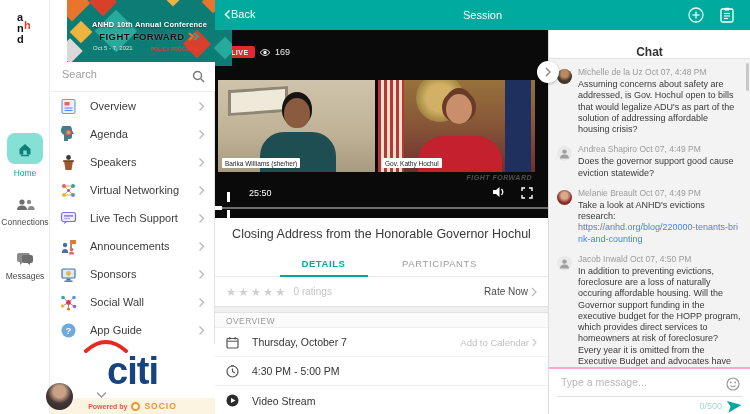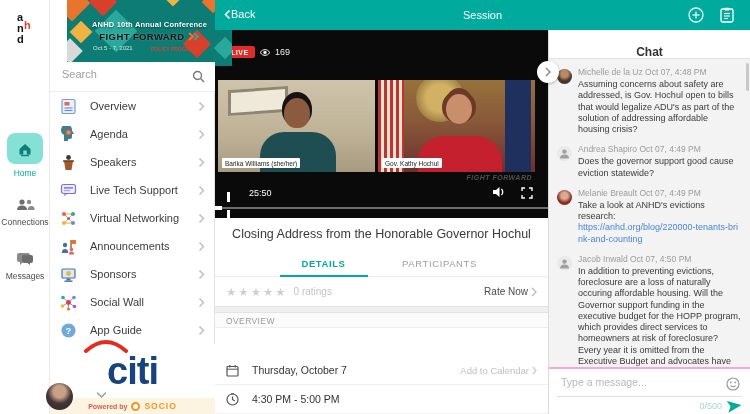--- a/index.html
+++ b/index.html
@@ -232,18 +232,6 @@
       </div>
       <div class="menu-row">
         <svg class="mi" viewBox="0 0 17 17">
-            <rect x="1.5" y="2.5" width="14" height="9" rx="2" fill="#F0EEFF" stroke="#7B6CF0" stroke-width="1.2"></rect>
-            <path d="M5 11.5 l-1.5 3 l4 -3 Z" fill="#7B6CF0"></path>
-            <rect x="4" y="5.2" width="9" height="1.4" fill="#7B6CF0"></rect>
-            <rect x="4" y="7.8" width="6" height="1.4" fill="#B0A7F5"></rect>
-          </svg>
-        <span class="ml">Live Tech Support</span>
-        <svg class="chev" width="7" height="11" viewBox="0 0 7 11">
-            <path d="M1.5 1.5 L5.5 5.5 L1.5 9.5" stroke="#bbb" stroke-width="1.4" fill="none"></path>
-          </svg>
-      </div>
-      <div class="menu-row">
-        <svg class="mi" viewBox="0 0 17 17">
             <line x1="4" y1="4" x2="13" y2="13" stroke="#F5A623" stroke-width="1"></line>
             <line x1="13" y1="4" x2="4" y2="13" stroke="#F5A623" stroke-width="1"></line>
             <line x1="4" y1="4" x2="13" y2="4" stroke="#F5A623" stroke-width="1"></line>
@@ -255,6 +243,18 @@
             <circle cx="8.5" cy="8.5" r="1.6" fill="#9A62C9"></circle>
           </svg>
         <span class="ml">Virtual Networking</span>
+        <svg class="chev" width="7" height="11" viewBox="0 0 7 11">
+            <path d="M1.5 1.5 L5.5 5.5 L1.5 9.5" stroke="#bbb" stroke-width="1.4" fill="none"></path>
+          </svg>
+      </div>
+      <div class="menu-row">
+        <svg class="mi" viewBox="0 0 17 17">
+            <rect x="1.5" y="2.5" width="14" height="9" rx="2" fill="#F0EEFF" stroke="#7B6CF0" stroke-width="1.2"></rect>
+            <path d="M5 11.5 l-1.5 3 l4 -3 Z" fill="#7B6CF0"></path>
+            <rect x="4" y="5.2" width="9" height="1.4" fill="#7B6CF0"></rect>
+            <rect x="4" y="7.8" width="6" height="1.4" fill="#B0A7F5"></rect>
+          </svg>
+        <span class="ml">Live Tech Support</span>
         <svg class="chev" width="7" height="11" viewBox="0 0 7 11">
             <path d="M1.5 1.5 L5.5 5.5 L1.5 9.5" stroke="#bbb" stroke-width="1.4" fill="none"></path>
           </svg>

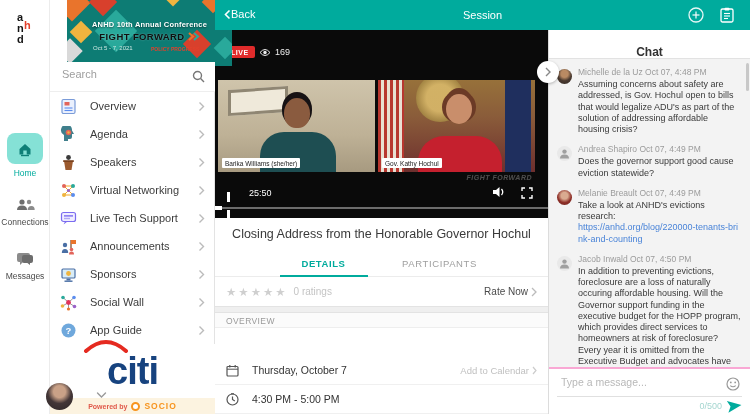--- a/index.html
+++ b/index.html
@@ -92,7 +92,7 @@
   .rate-now{margin-left:auto;font-size:10px;color:#4a4a4a;display:flex;align-items:center;gap:3px;cursor:pointer;}
   .gray-gap{position:absolute;left:0;top:276px;width:333px;height:7px;background:#efefef;border-top:1px solid #e3e3e3;border-bottom:1px solid #e3e3e3;}
   .ov-head{position:absolute;left:0;top:283px;width:333px;height:15px;background:#fbfbfb;border-bottom:1px solid #eee;font-size:8.5px;color:#9a9a9a;letter-spacing:.4px;padding:3px 0 0 11px;}
-  .ov-row{position:absolute;left:0;width:333px;height:29px;display:flex;align-items:center;padding:0 11px;border-bottom:1px solid #f0f0f0;background:#fff;margin-top:28px;}
+  .ov-row{position:absolute;left:0;width:333px;height:29px;display:flex;align-items:center;padding:0 11px;border-bottom:1px solid #f0f0f0;background:#fff;}
   .ov-row .ov-label{font-size:10.5px;color:#333;margin-left:13px;}
   .ov-right{margin-left:auto;font-size:9.5px;color:#c0c0c0;display:flex;align-items:center;gap:3px;cursor:pointer;}
 

